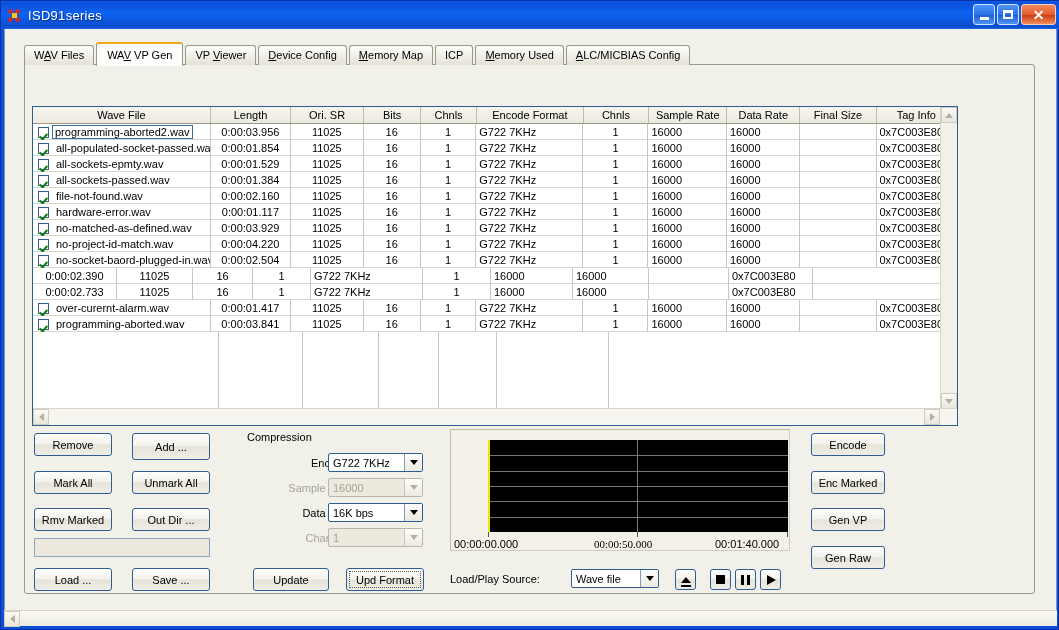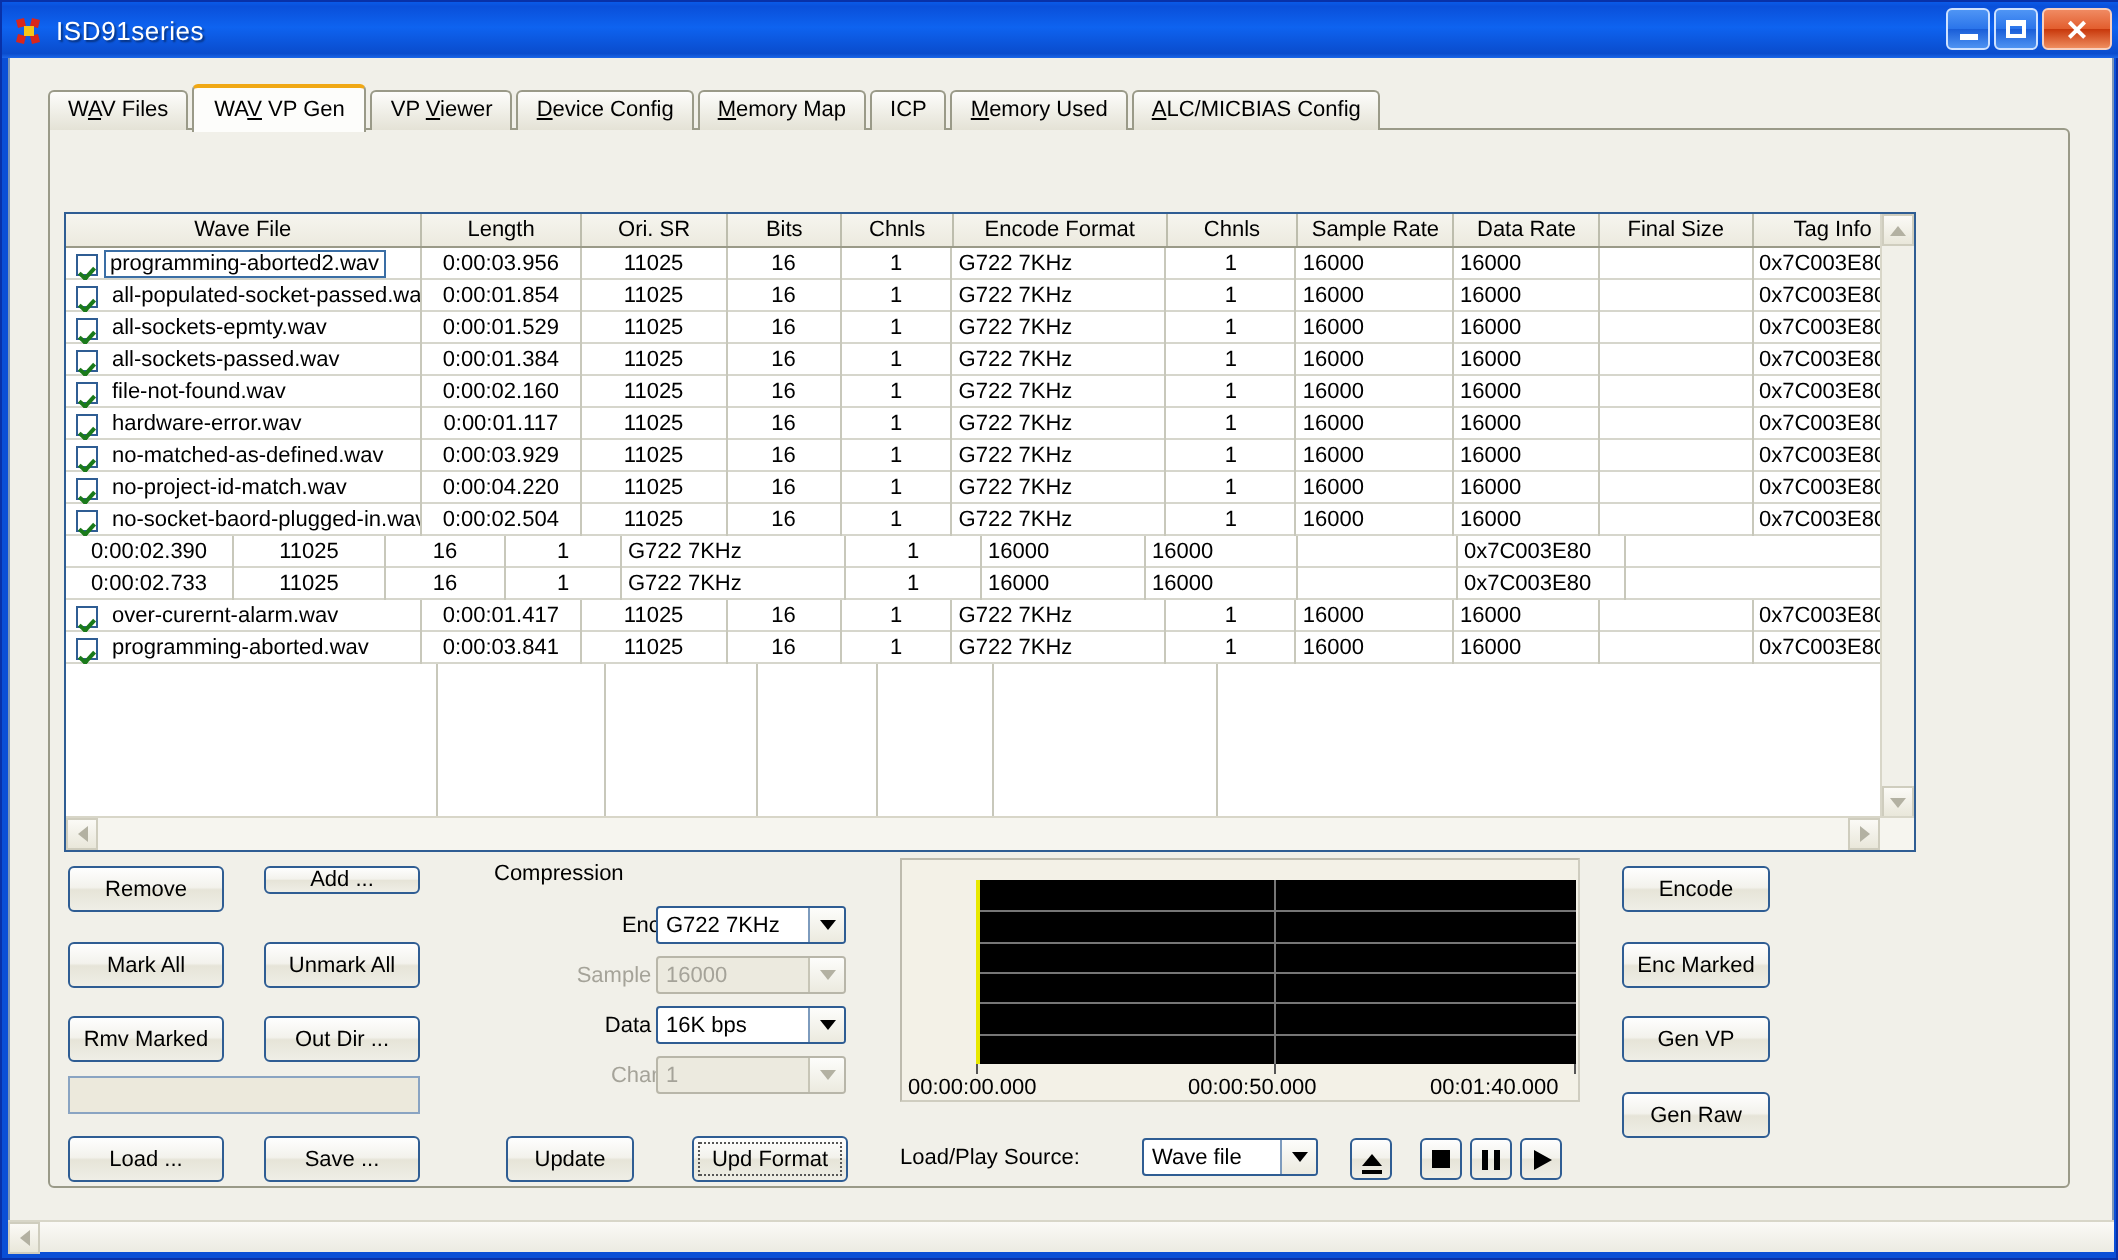--- a/index.html
+++ b/index.html
@@ -733,7 +733,7 @@
       </div>
 
       <div class="btn" style="left:9px;  top:368px; width:78px; height:23px;">Remove</div>
-      <div class="btn" style="left:107px; top:368px; width:78px; height:14px;">Add ...</div>
+      <div class="btn" style="left:107px; top:368px; width:78px; height:27px;">Add ...</div>
       <div class="btn" style="left:9px;  top:406px; width:78px; height:23px;">Mark All</div>
       <div class="btn" style="left:107px; top:406px; width:78px; height:23px;">Unmark All</div>
       <div class="btn" style="left:9px;  top:443px; width:78px; height:23px;">Rmv Marked</div>

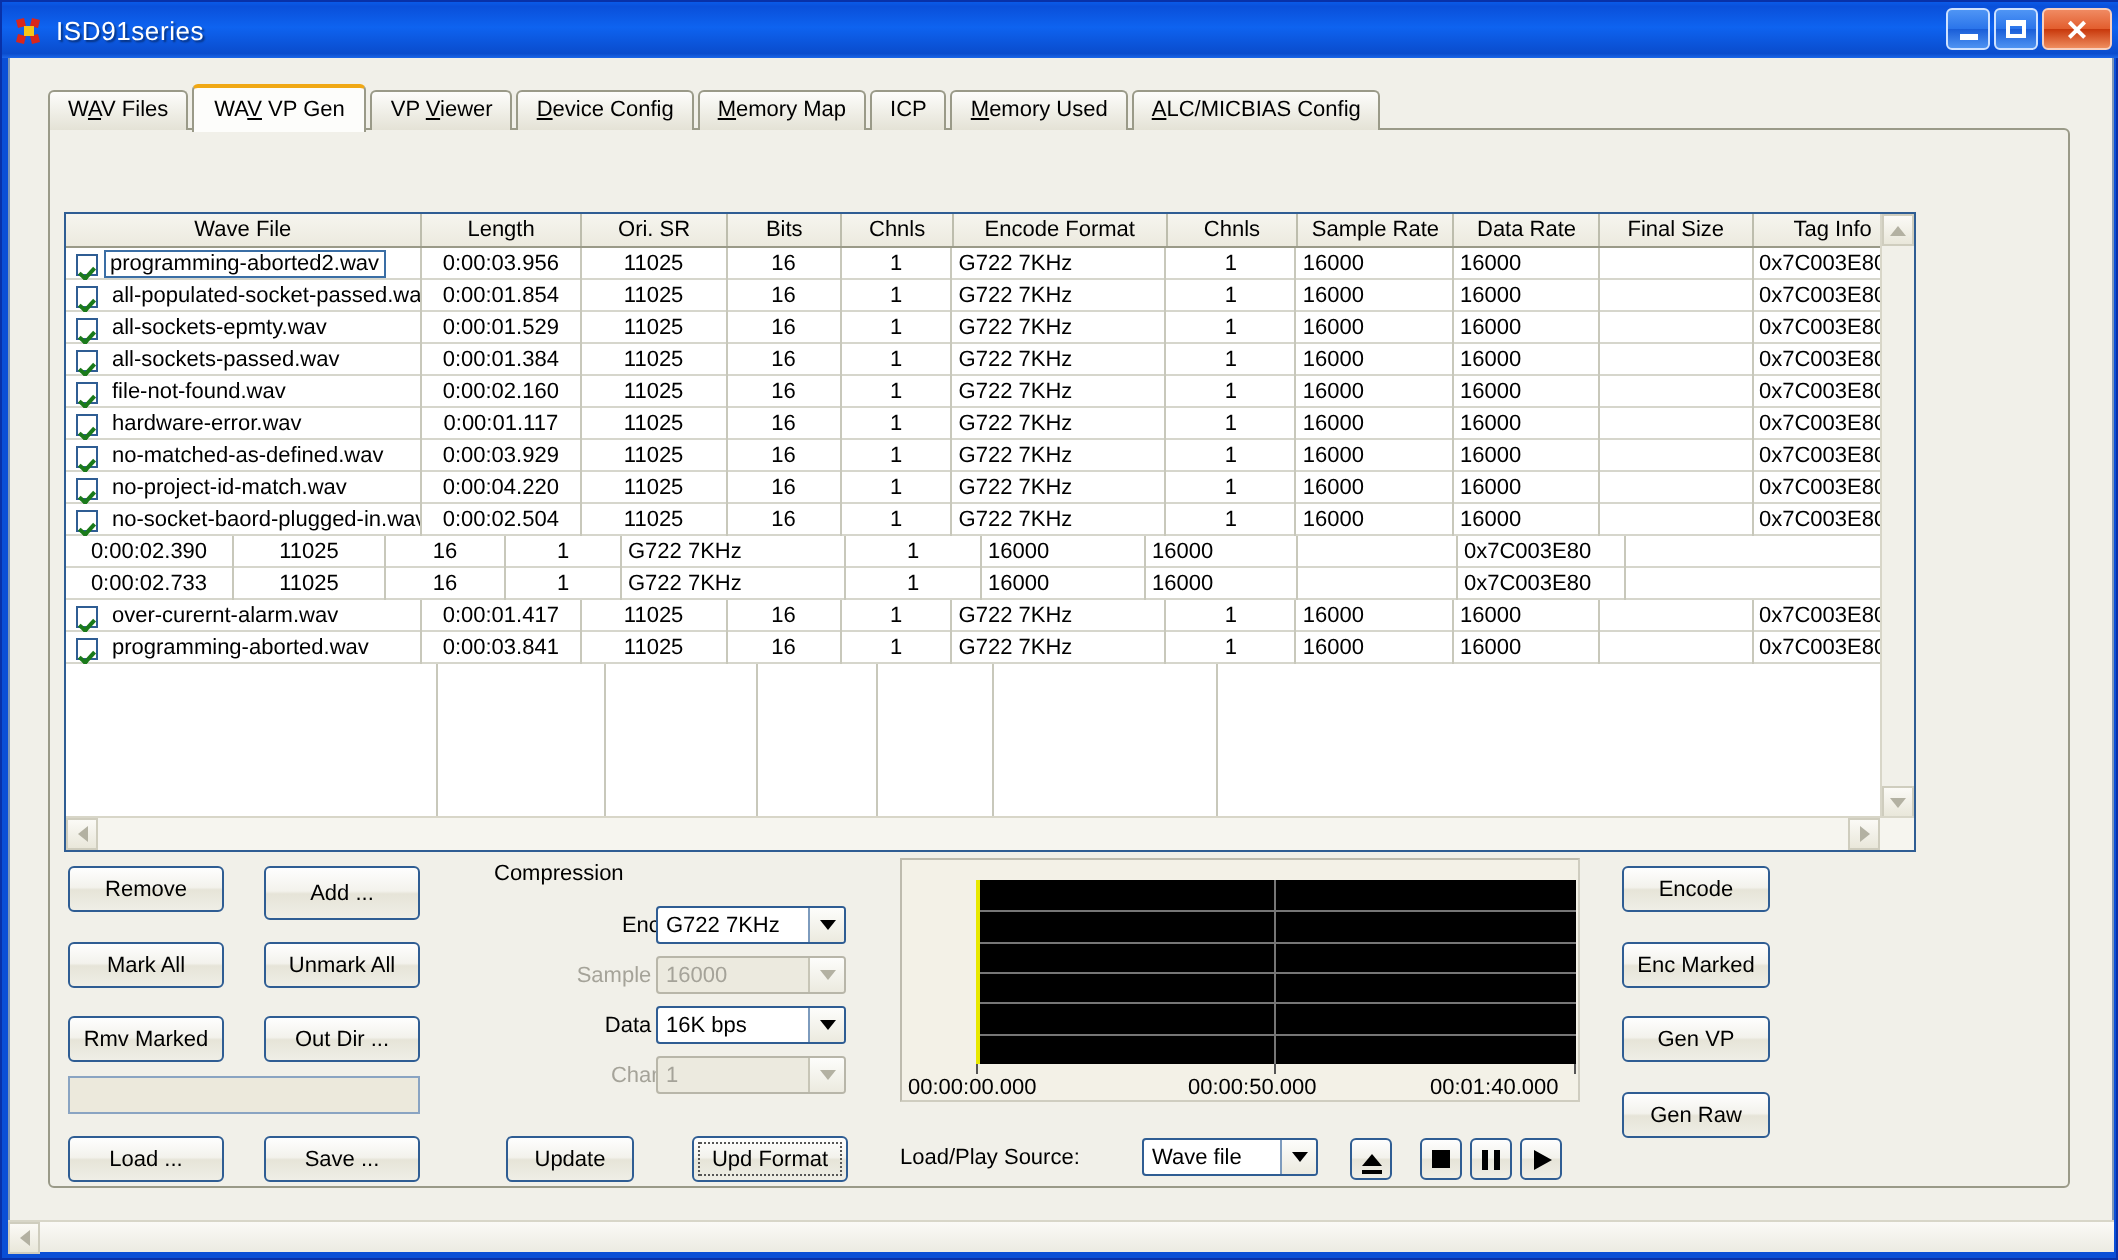--- a/index.html
+++ b/index.html
@@ -792,7 +792,7 @@
         <div class="wave-tick" style="left:186px; top:102px; height:5px;"></div>
         <div class="wave-tick" style="left:336px; top:102px; height:5px;"></div>
         <div class="wave-time" style="left:3px;  top:108px;">00:00:00.000</div>
-        <div class="wave-time" style="left:143px; top:108px;">00:00:50.000</div>
+        <div class="wave-time" style="left:143px; top:108px;font-family:Liberation Serif, serif;">00:00:50.000</div>
         <div class="wave-time" style="left:264px; top:108px;">00:01:40.000</div>
       </div>
 

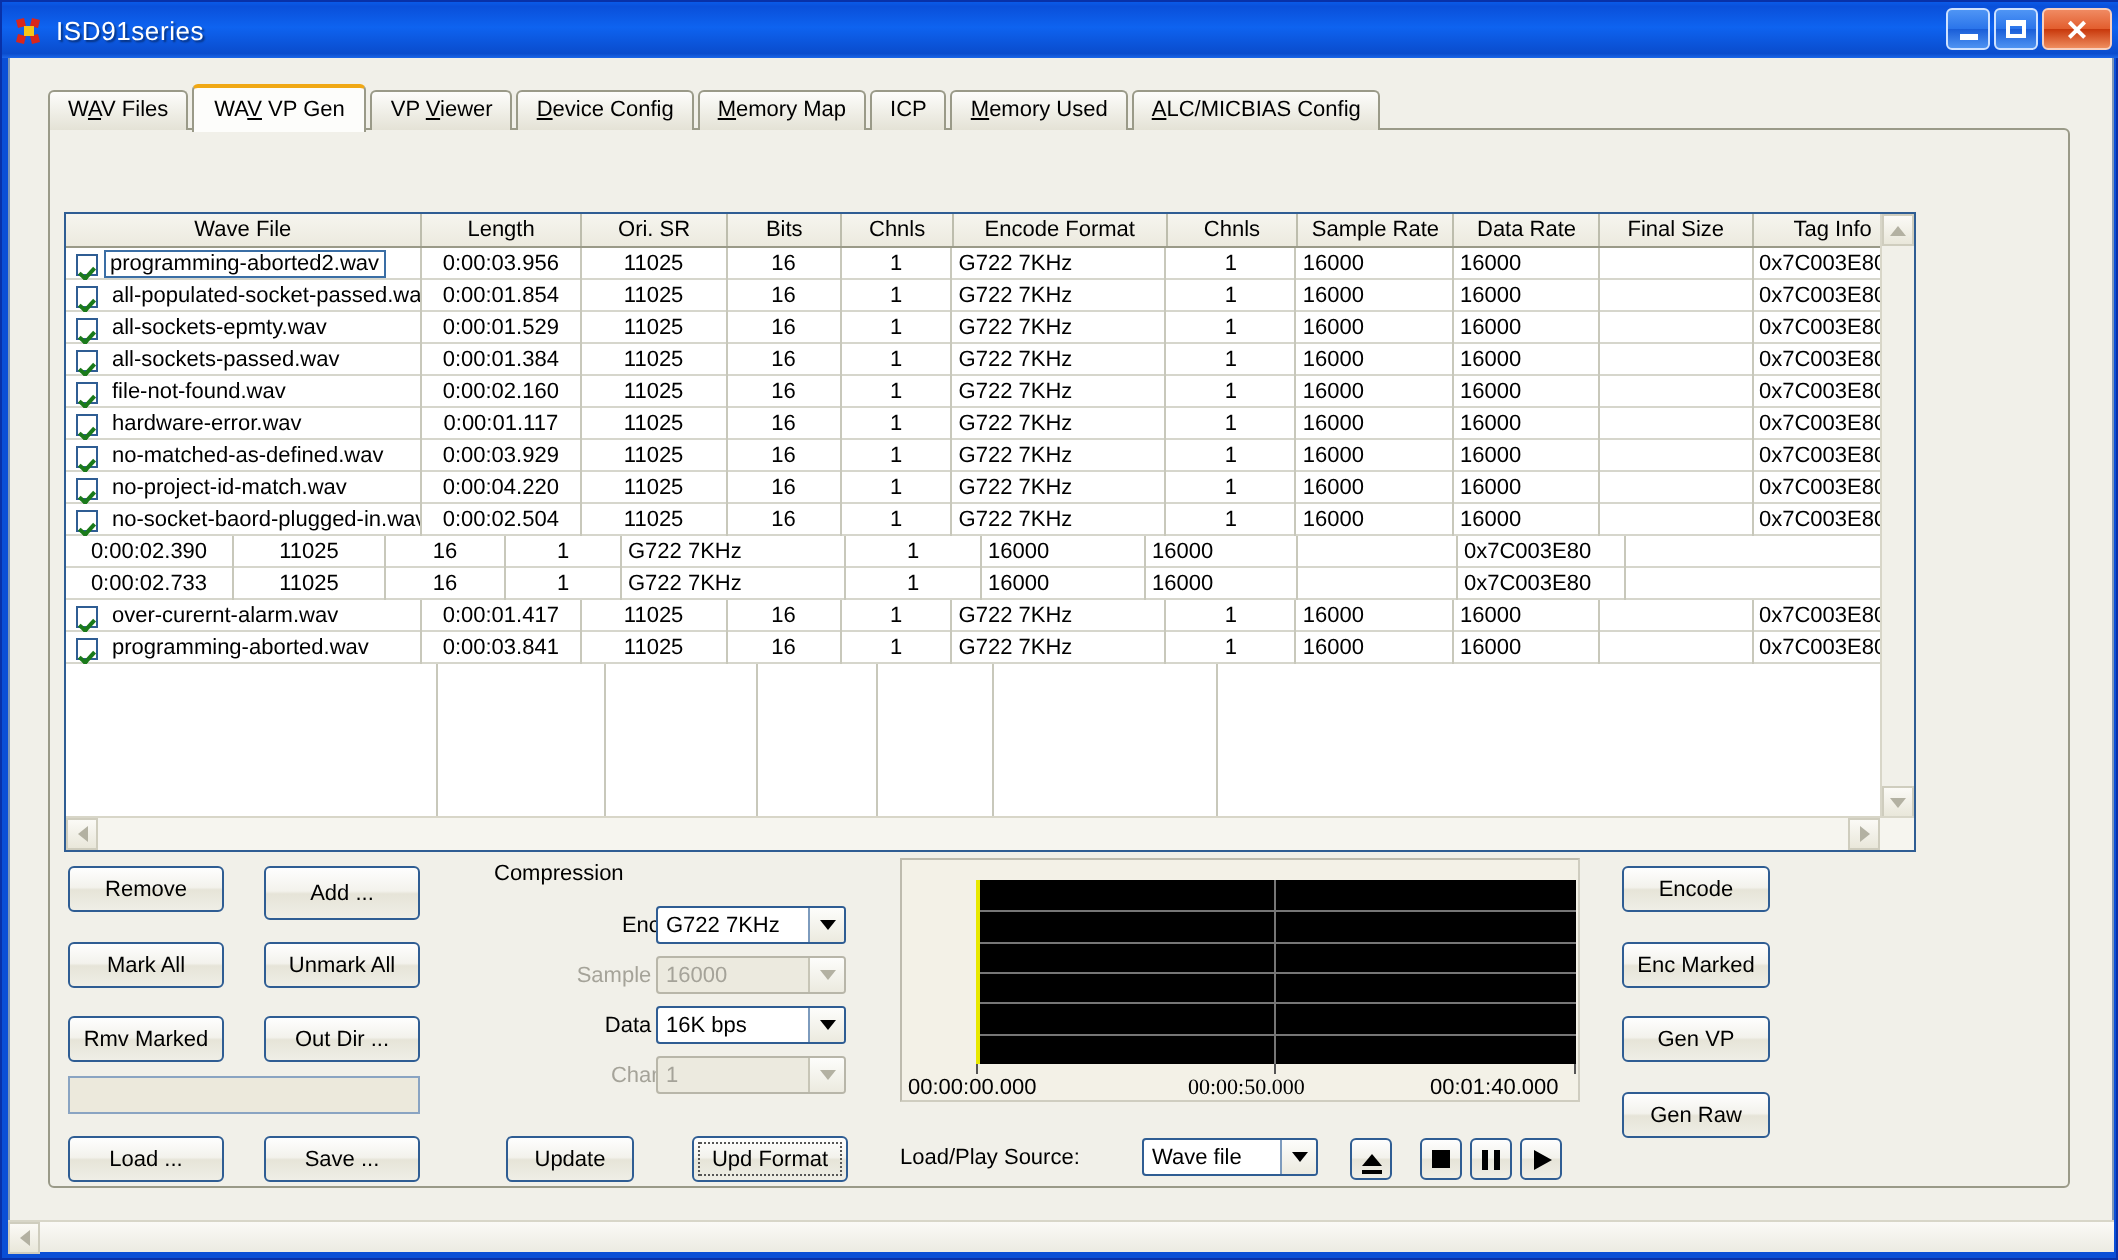--- a/index.html
+++ b/index.html
@@ -801,7 +801,7 @@
       <div class="btn" style="left:786px; top:443px; width:74px; height:23px;">Gen VP</div>
       <div class="btn" style="left:786px; top:481px; width:74px; height:23px;">Gen Raw</div>
 
-      <div class="btn" style="left:228px; top:503px; width:64px; height:23px;">Update</div>
+      <div class="btn" style="left:228px; top:503px; width:76px; height:23px;">Update</div>
       <div class="btn focus" style="left:321px; top:503px; width:78px; height:23px;">Upd Format</div>
 
       <div class="lbl" style="left:425px; top:508px;">Load/Play Source:</div>

